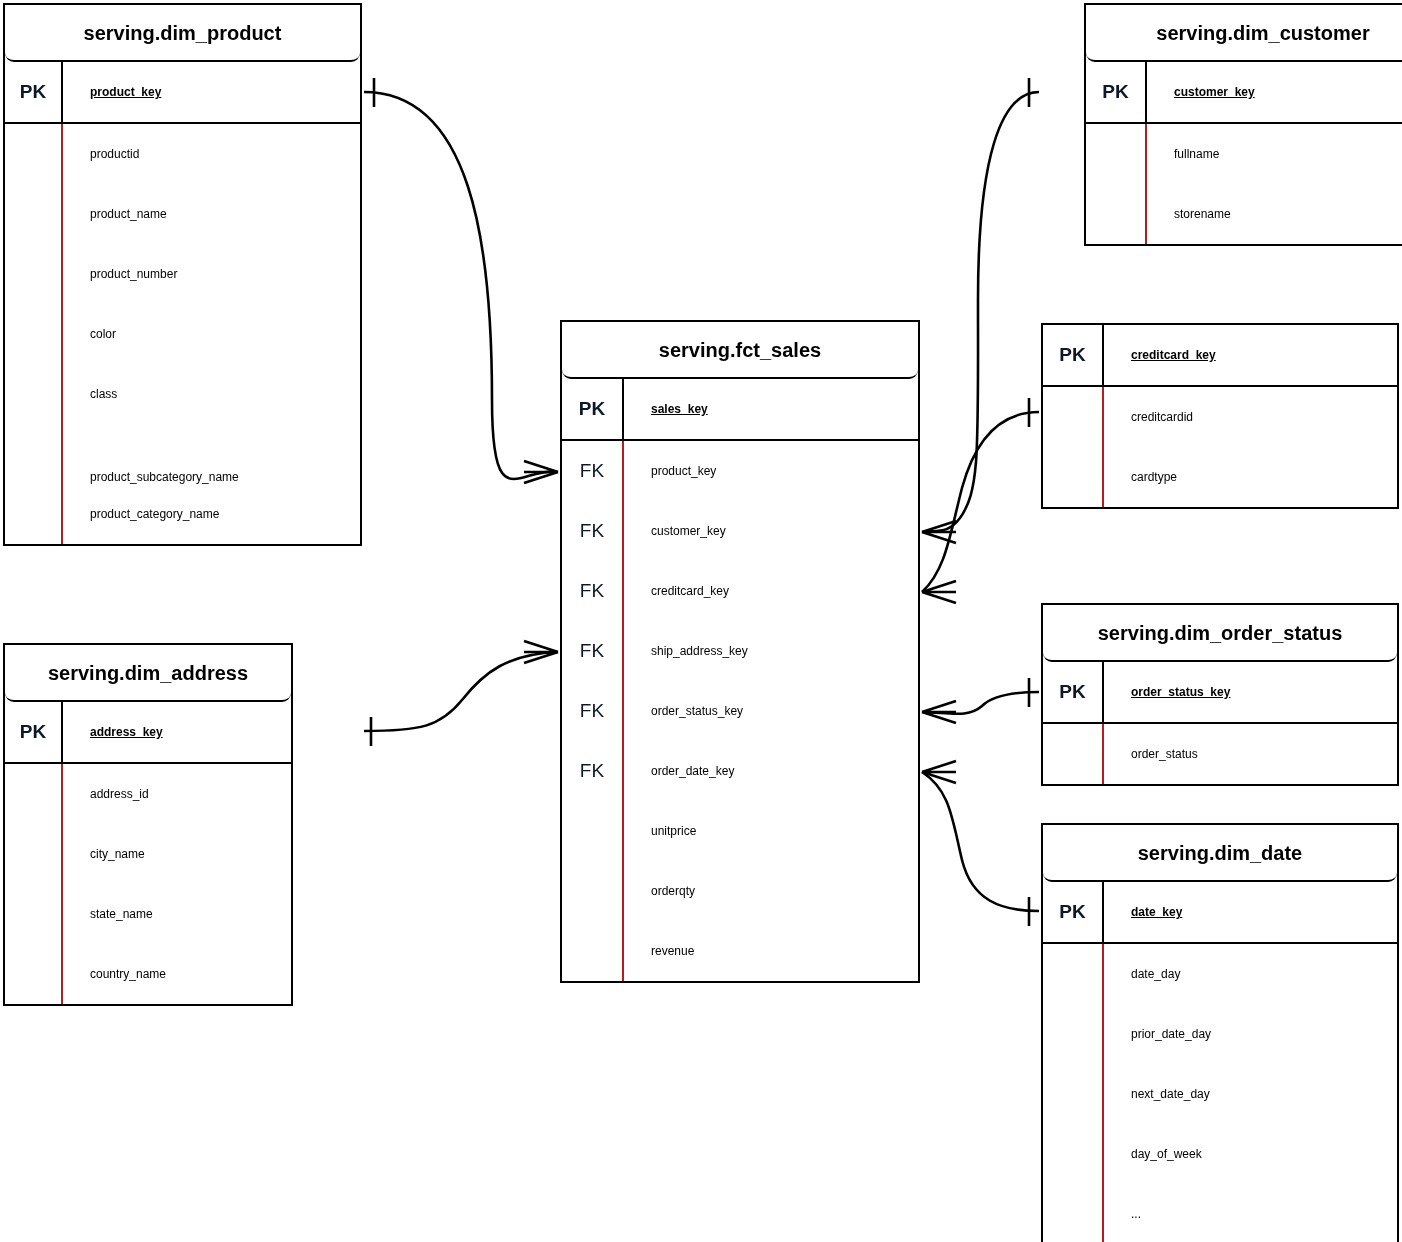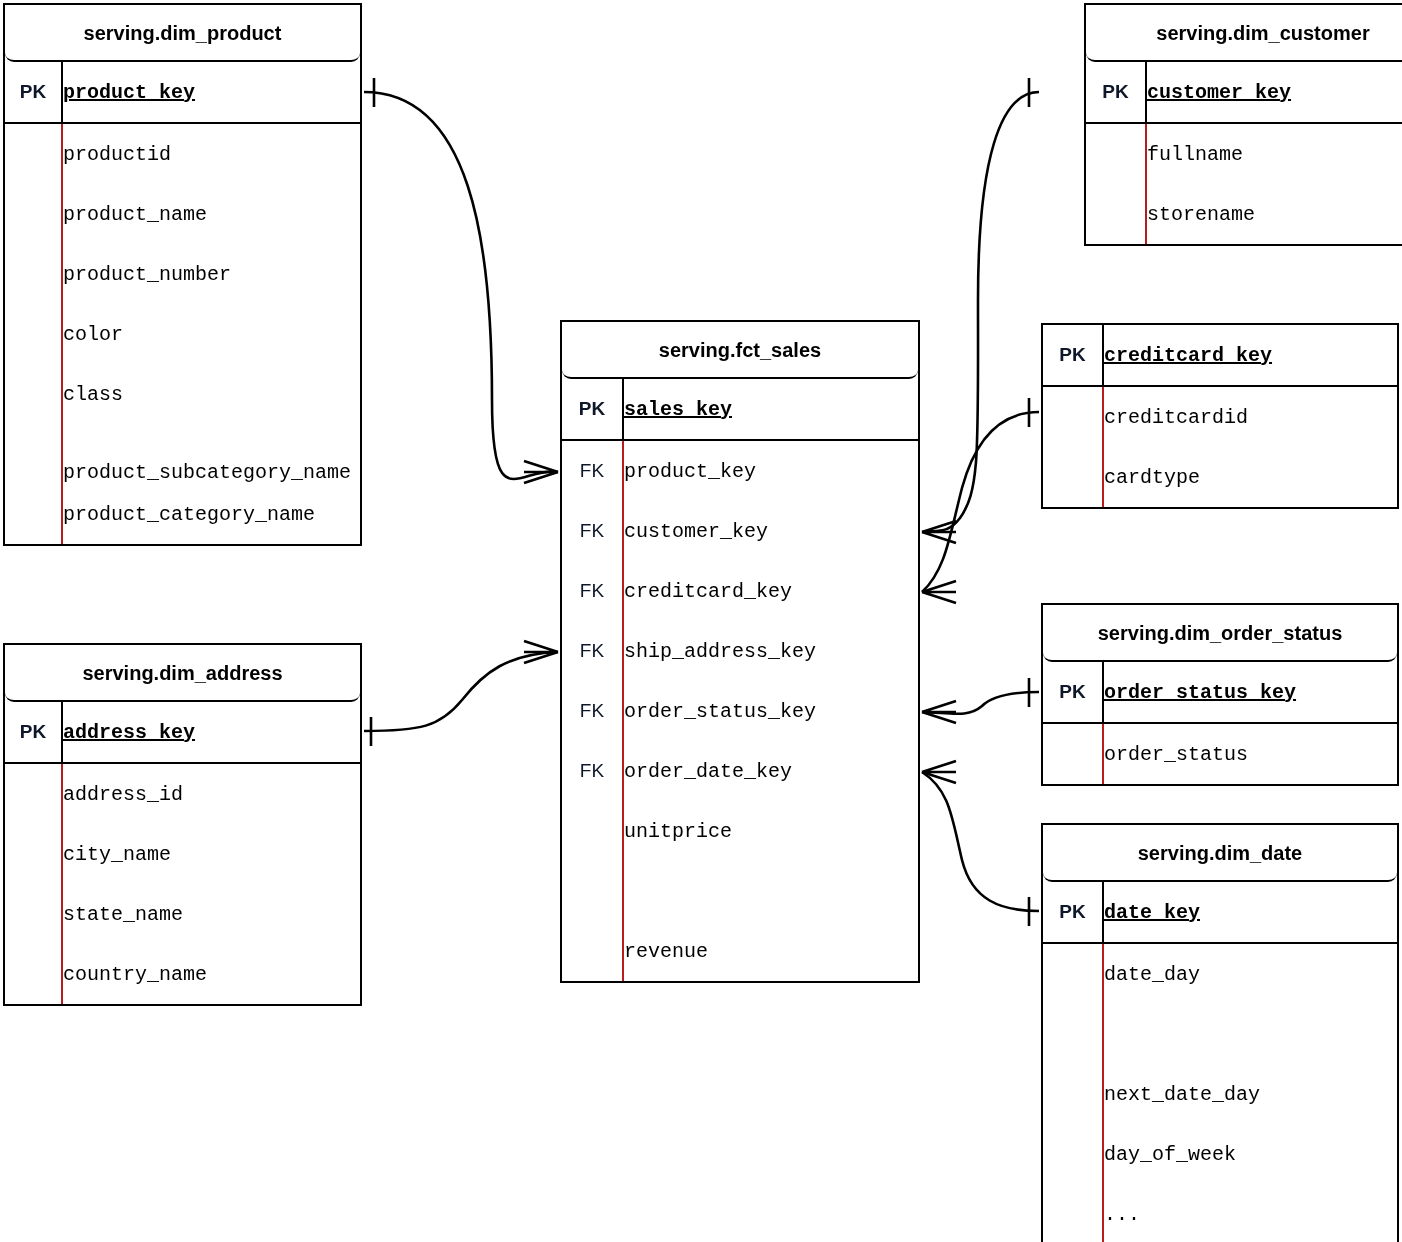--- a/index.html
+++ b/index.html
@@ -79,11 +79,10 @@
     height: 100%;
     display: flex;
     align-items: center;
-    padding-left: 0;
-    font-size: 20px;
+    padding-left: 27px;
+    font-size: 12px;
     color: #000000;
     overflow: visible;
-    font-family: Liberation Mono, monospace;
   }
   .row.pk-row .namecol {
     font-weight: bold;

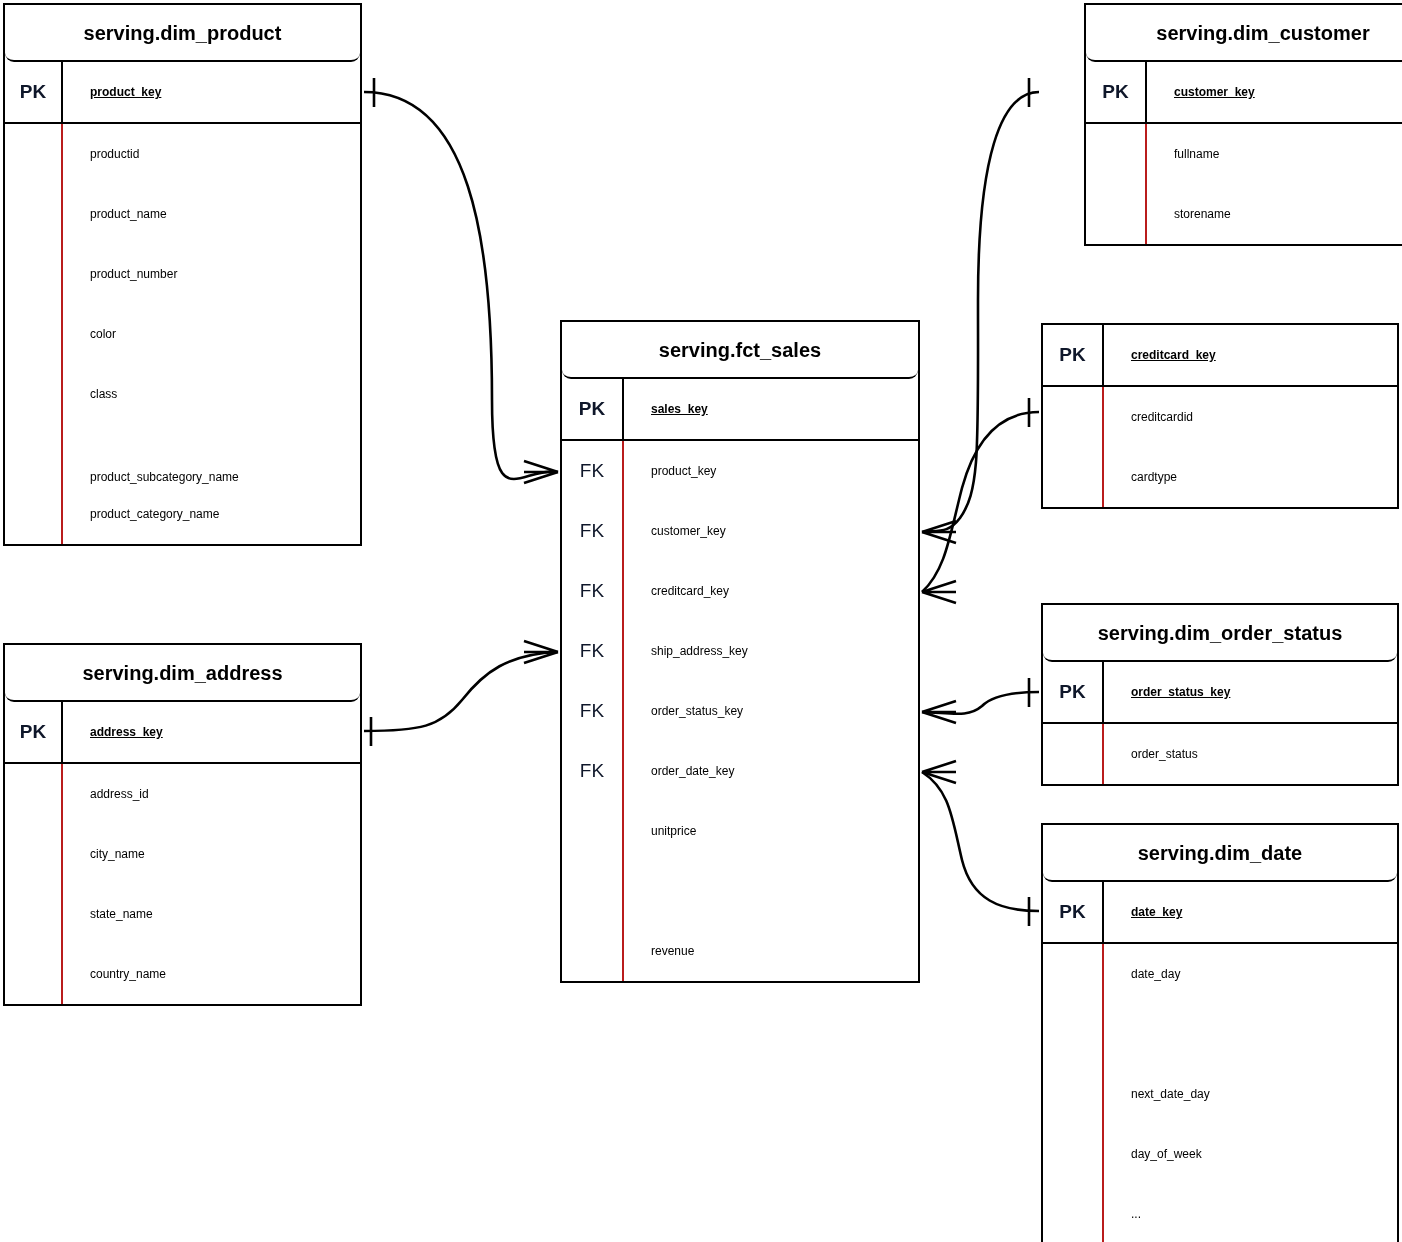--- a/index.html
+++ b/index.html
@@ -197,7 +197,7 @@
     </div>
   </div>
 
-  <div class="entity" style="left:3px; top:643px; width:359px;">
+  <div class="entity" style="left:3px; top:643px; width:290px;">
     <div class="ent-title">serving.dim_address</div>
     <div class="row pk-row">
       <div class="keycol" style="width:58px;">PK</div>

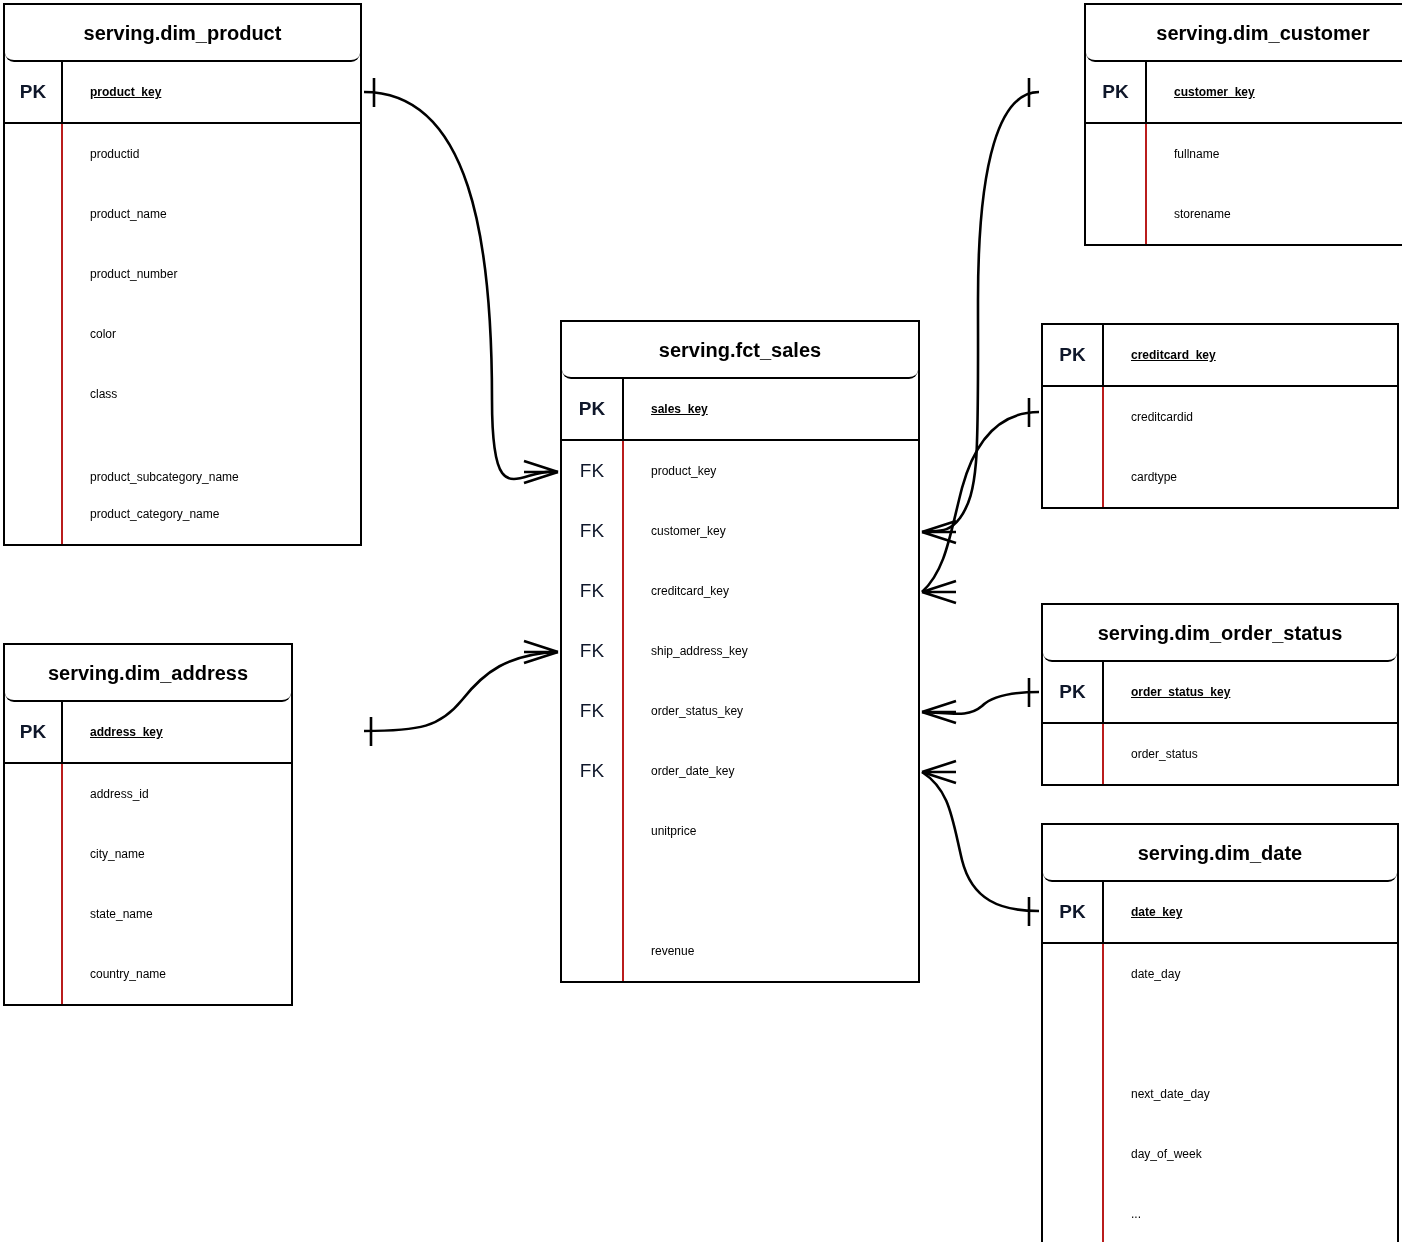--- a/index.html
+++ b/index.html
@@ -260,6 +260,7 @@
       </div>
       <div class="row">
         <div class="keycol blank" style="width:62px;"></div>
+        <div class="namecol">orderqty</div>
       </div>
       <div class="row">
         <div class="keycol blank" style="width:62px;"></div>

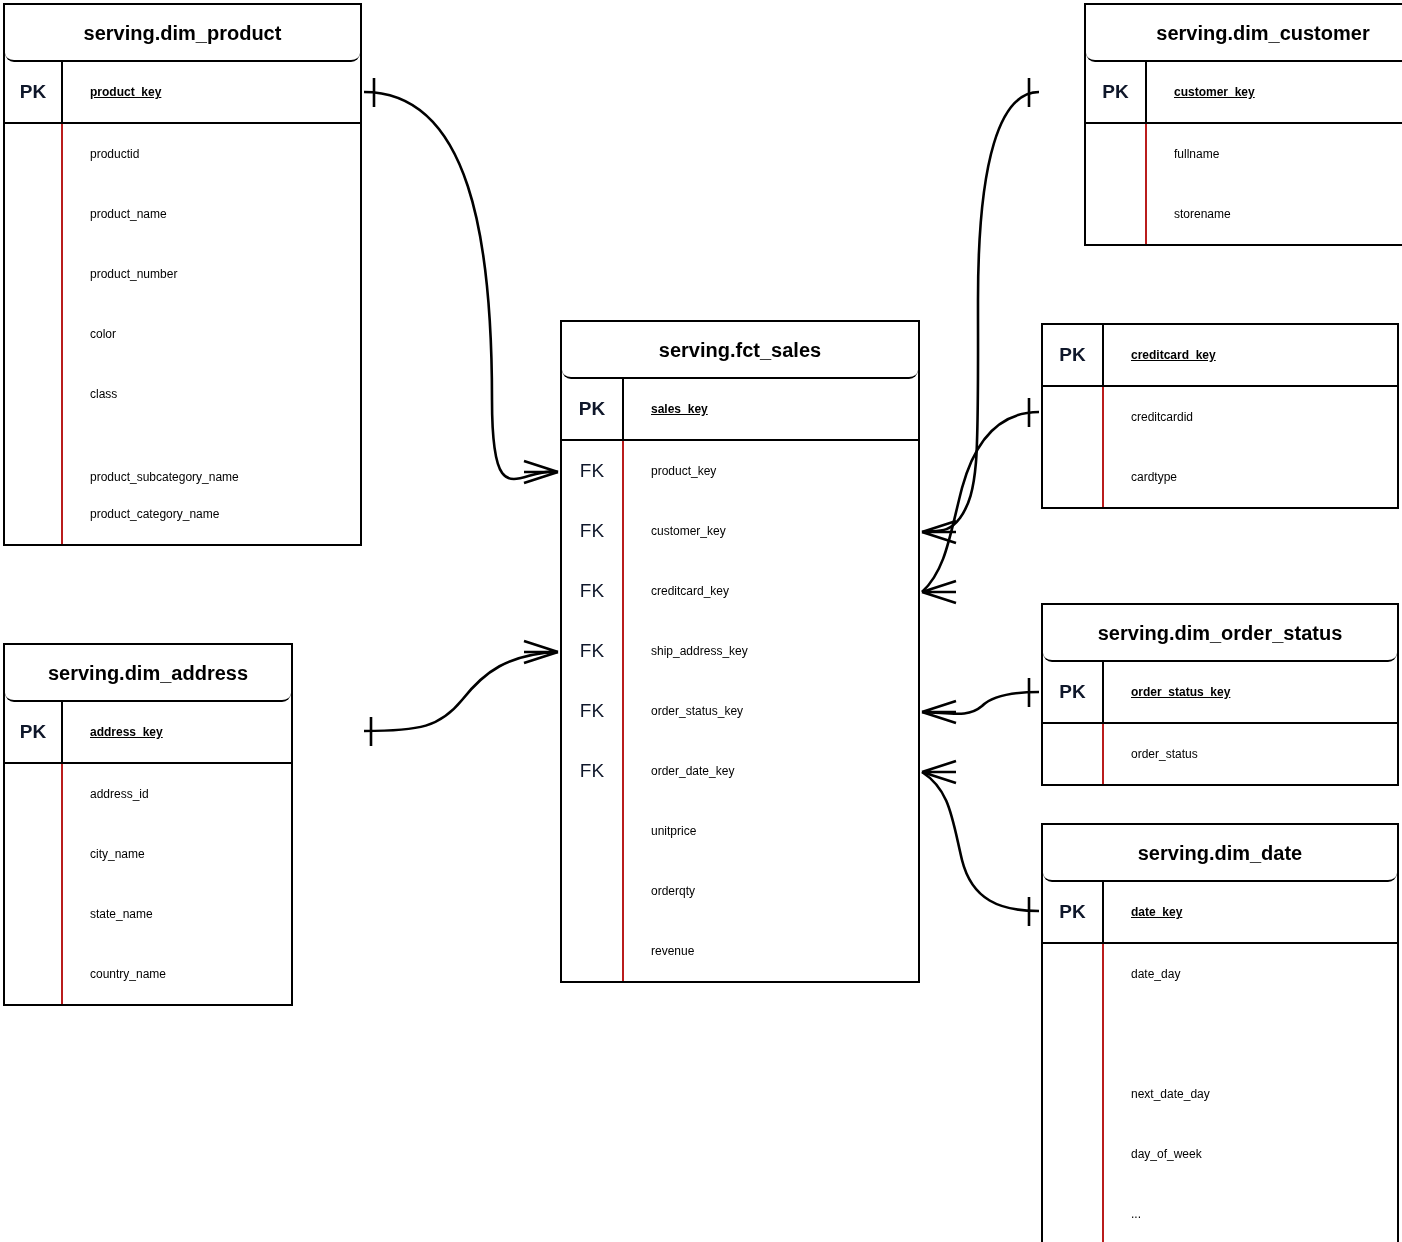--- a/index.html
+++ b/index.html
@@ -331,6 +331,7 @@
       </div>
       <div class="row">
         <div class="keycol blank" style="width:61px;"></div>
+        <div class="namecol">prior_date_day</div>
       </div>
       <div class="row">
         <div class="keycol blank" style="width:61px;"></div>

